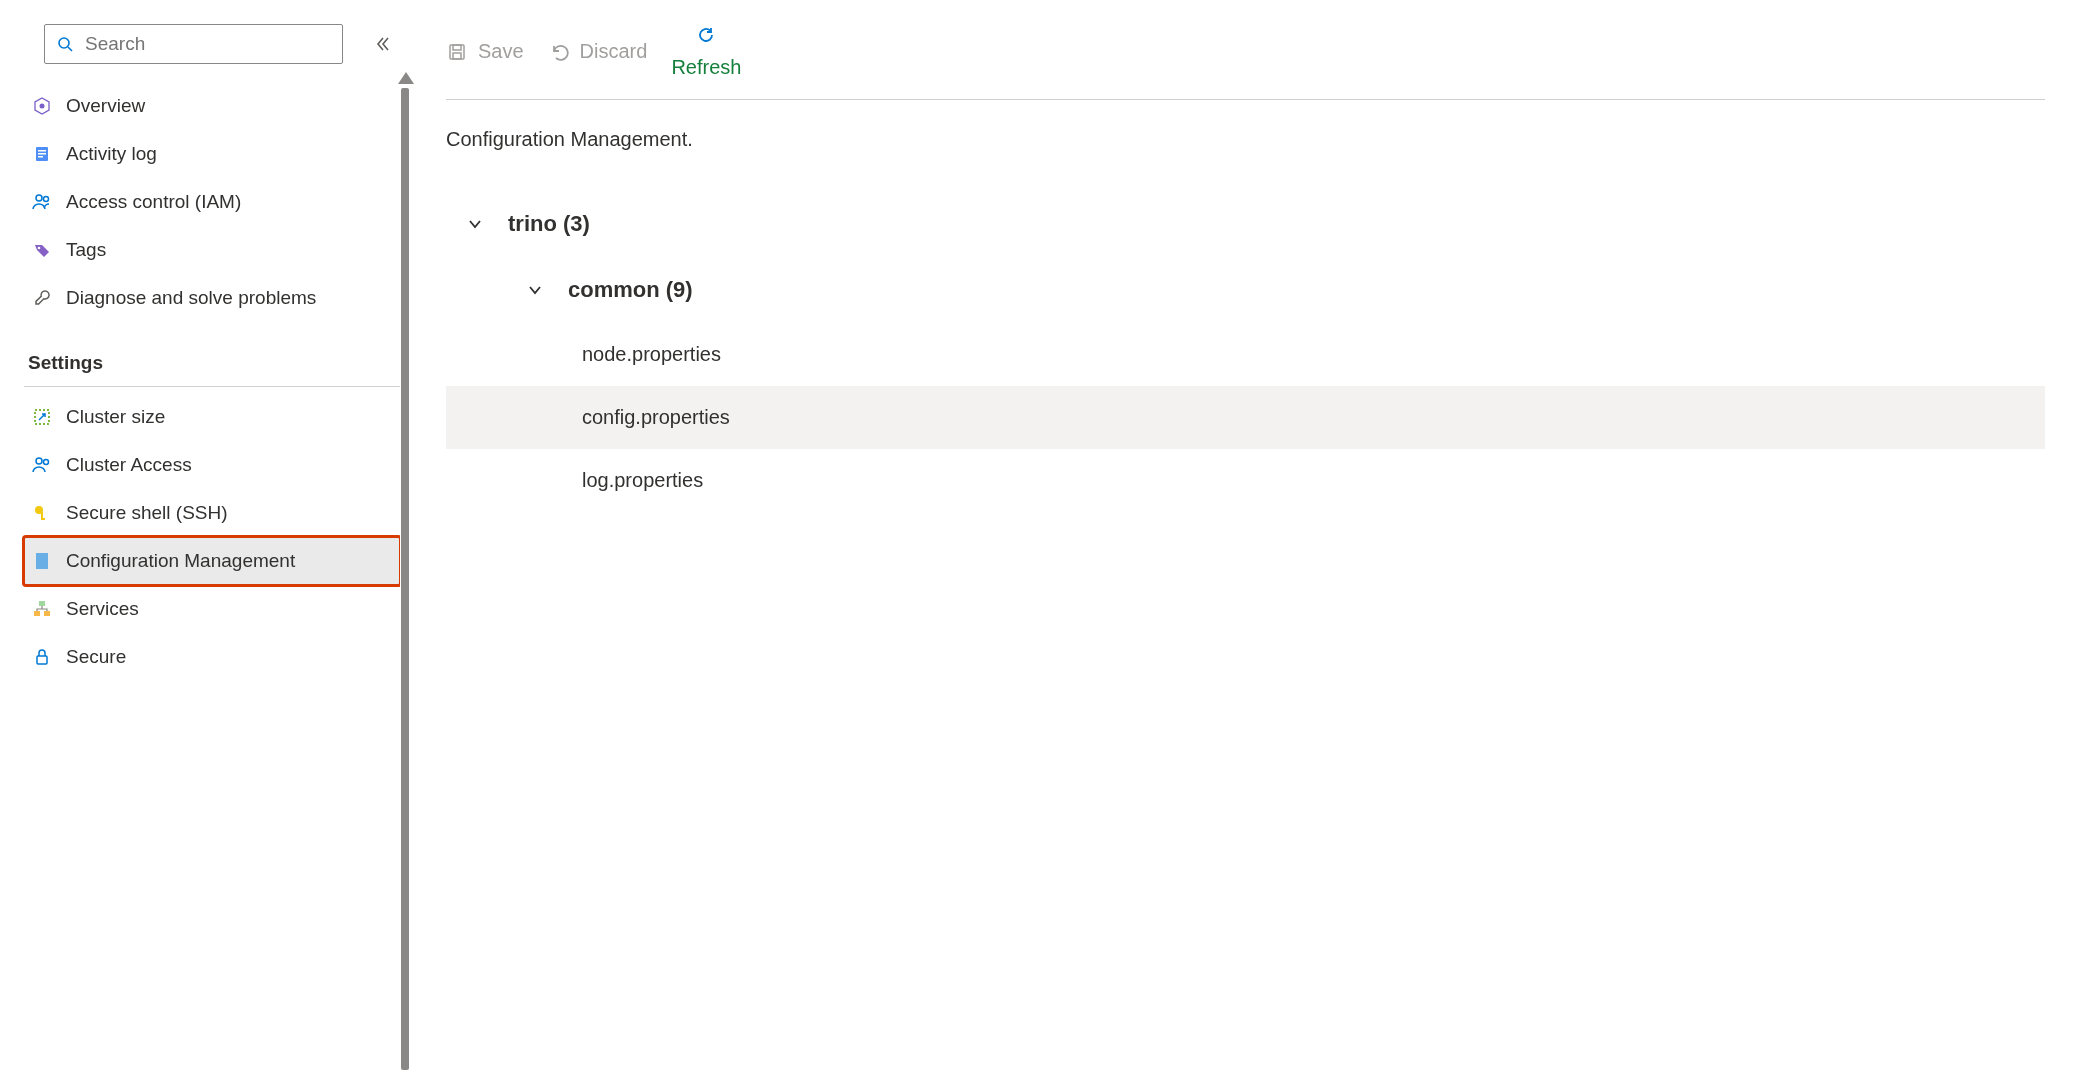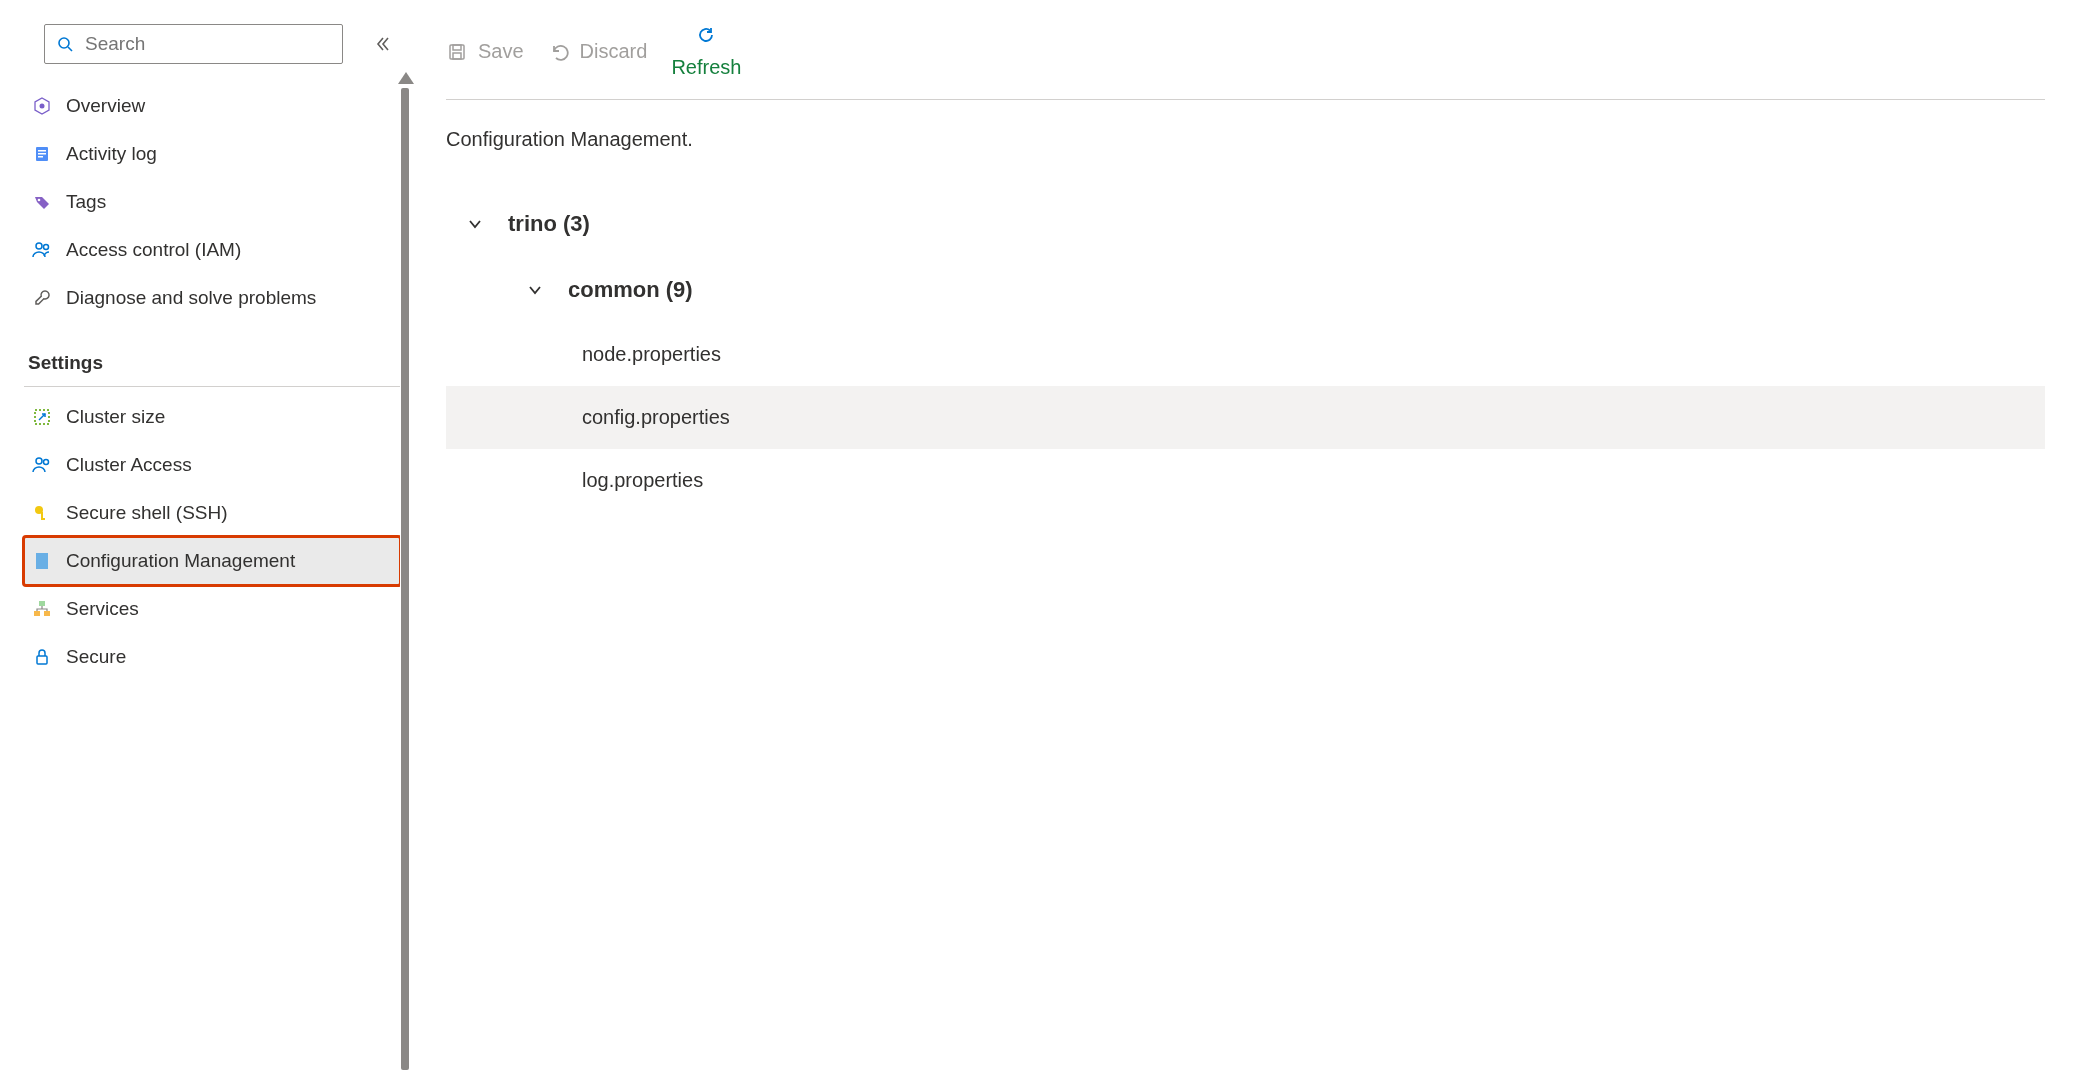--- a/index.html
+++ b/index.html
@@ -217,15 +217,6 @@
     </div>
     <div class="nav-item">
       <span class="nav-icon">
-        <svg width="18" height="18" viewBox="0 0 18 18">
-            <path d="M2 4 L9 4 L16 11 L11 16 L4 9 Z" fill="#8661c5"></path>
-            <circle cx="6" cy="7" r="1.3" fill="#fff"></circle>
-          </svg>
-      </span>
-      <span>Tags</span>
-    </div>
-    <div class="nav-item">
-      <span class="nav-icon">
         <svg width="20" height="18" viewBox="0 0 20 18" fill="none" stroke="#0078d4" stroke-width="1.5">
             <circle cx="7" cy="5" r="3"></circle>
             <path d="M1 16c0-3 3-5 6-5s6 2 6 5"></path>
@@ -234,6 +225,15 @@
           </svg>
       </span>
       <span>Access control (IAM)</span>
+    </div>
+    <div class="nav-item">
+      <span class="nav-icon">
+        <svg width="18" height="18" viewBox="0 0 18 18">
+            <path d="M2 4 L9 4 L16 11 L11 16 L4 9 Z" fill="#8661c5"></path>
+            <circle cx="6" cy="7" r="1.3" fill="#fff"></circle>
+          </svg>
+      </span>
+      <span>Tags</span>
     </div>
     <div class="nav-item">
       <span class="nav-icon">

